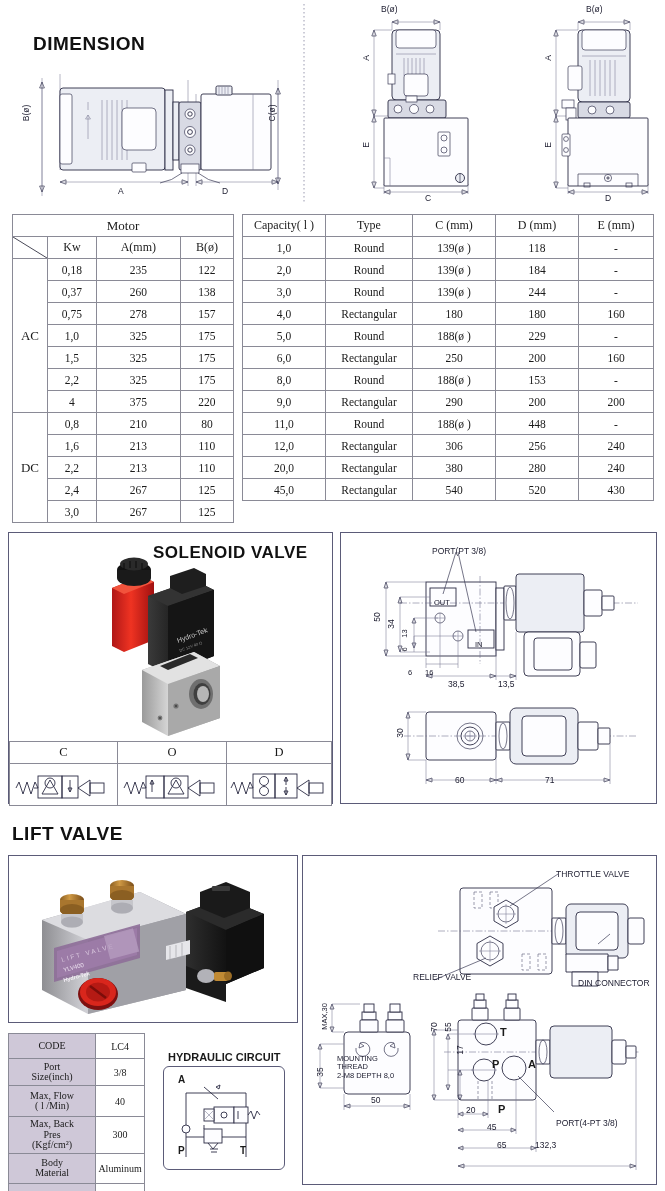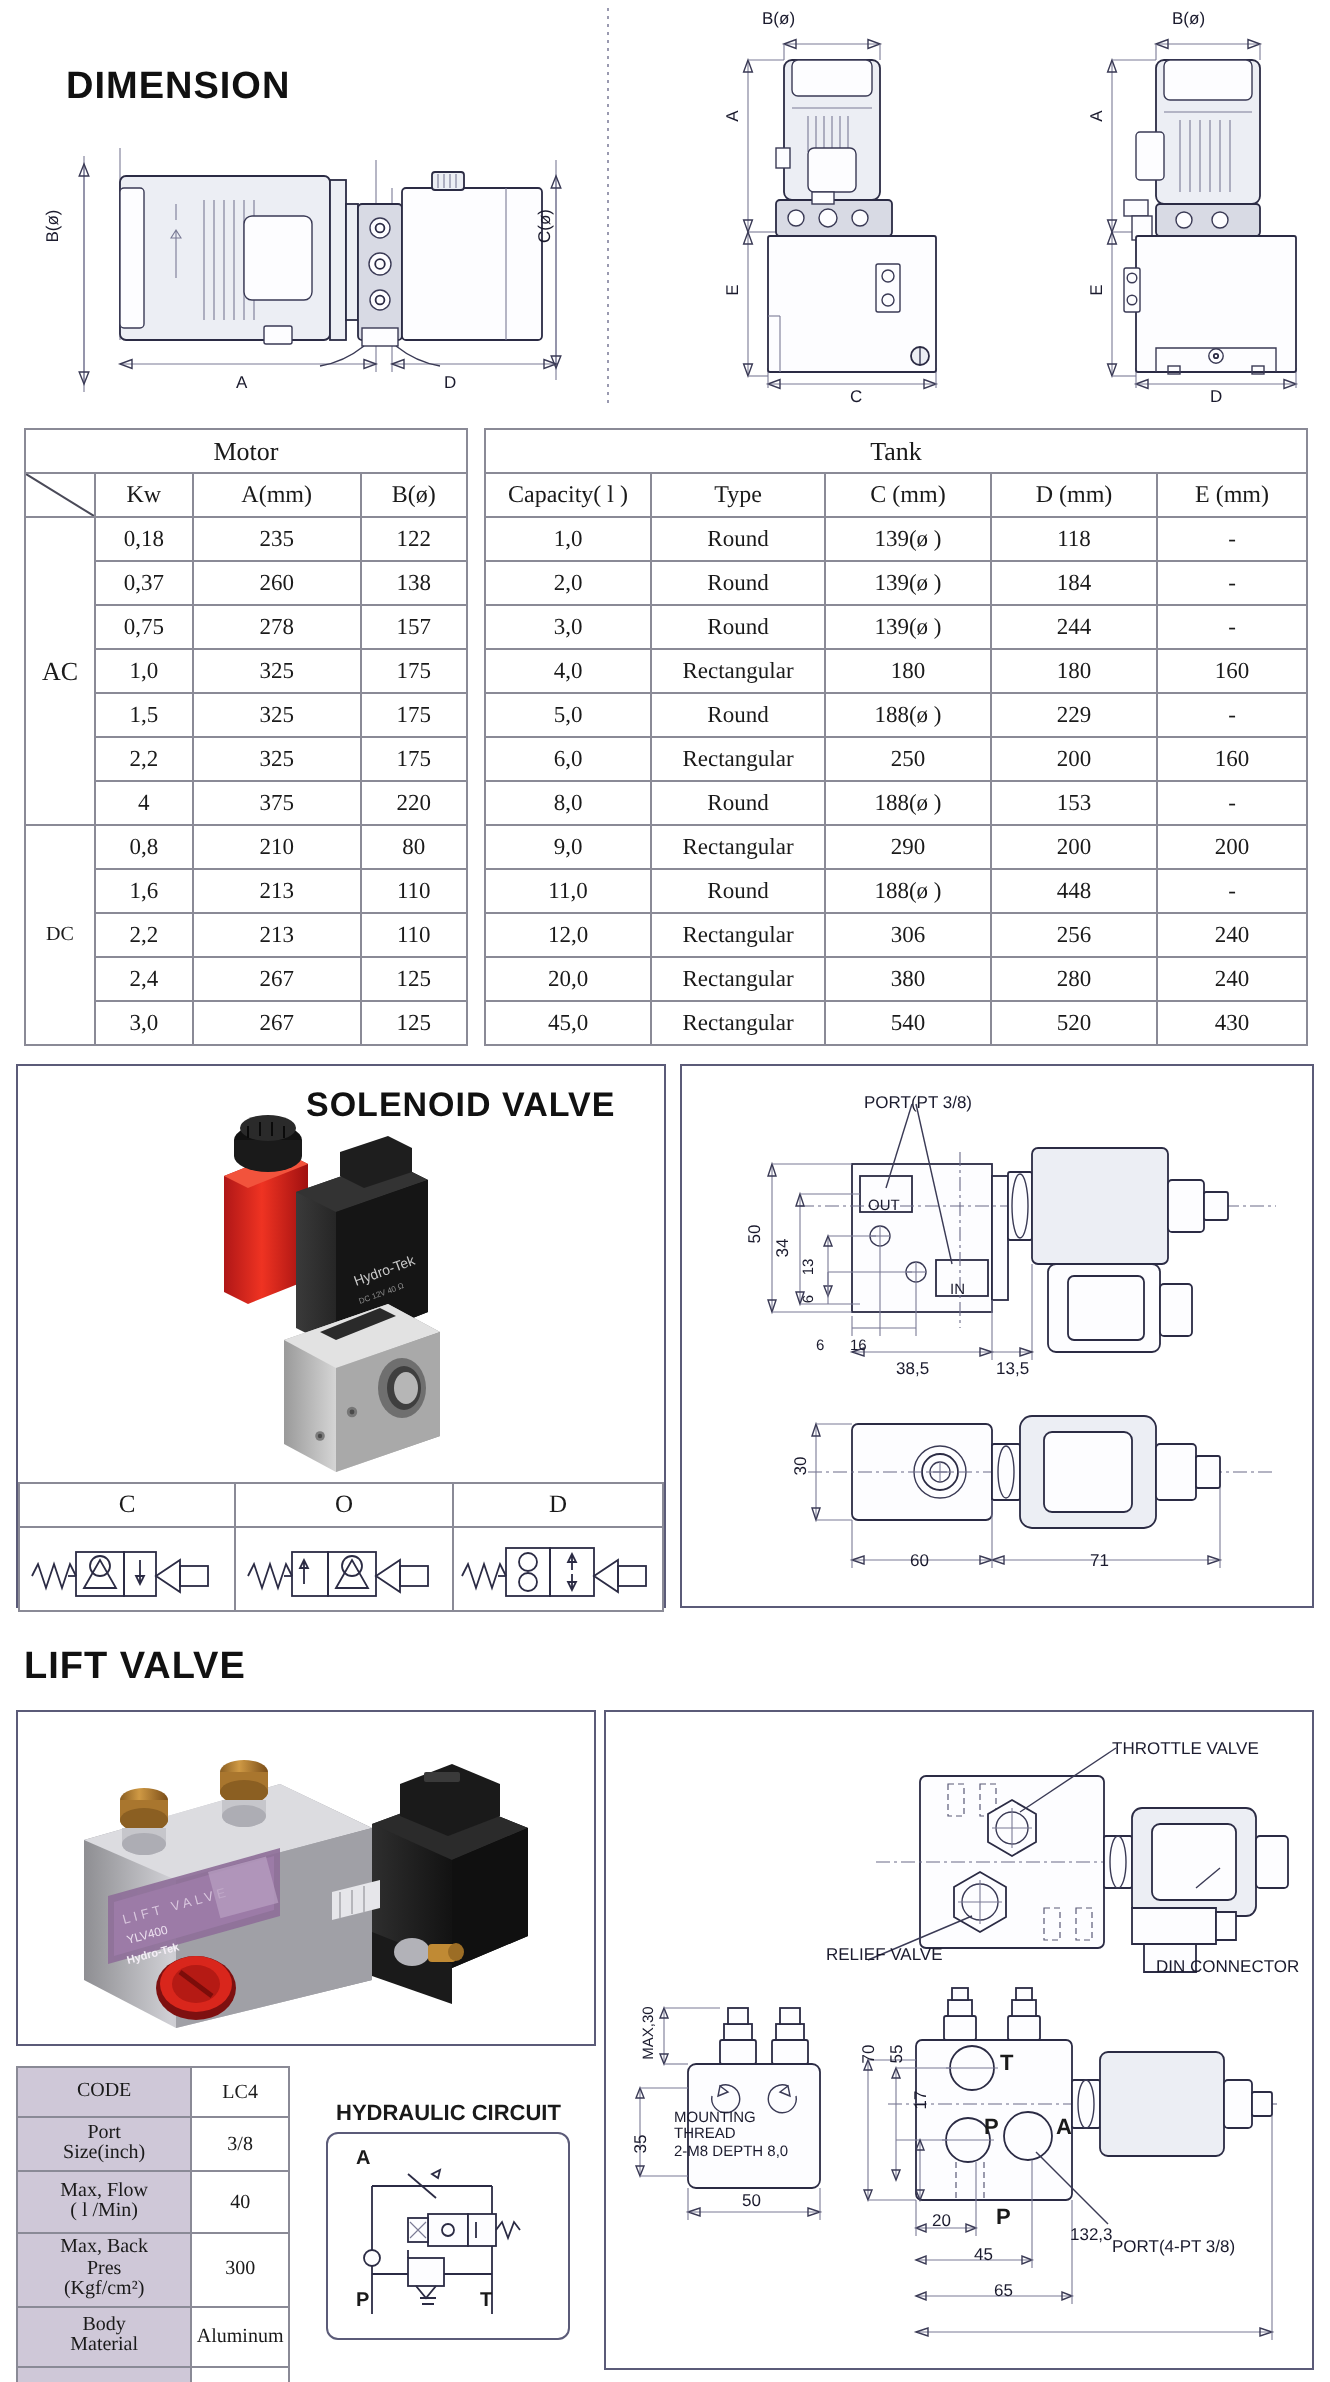--- a/index.html
+++ b/index.html
@@ -352,9 +352,6 @@
 
 <table class="dt abs" style="left:242px;top:214px;width:412px;">
   <tbody>
-      <tr>
-    <td class="hdr-top" colspan="5">Tank</td>
-  </tr>
   <tr>
     <td class="hdr-sub" style="width:82px;">Capacity( l )</td>
     <td class="hdr-sub" style="width:86px;">Type</td>

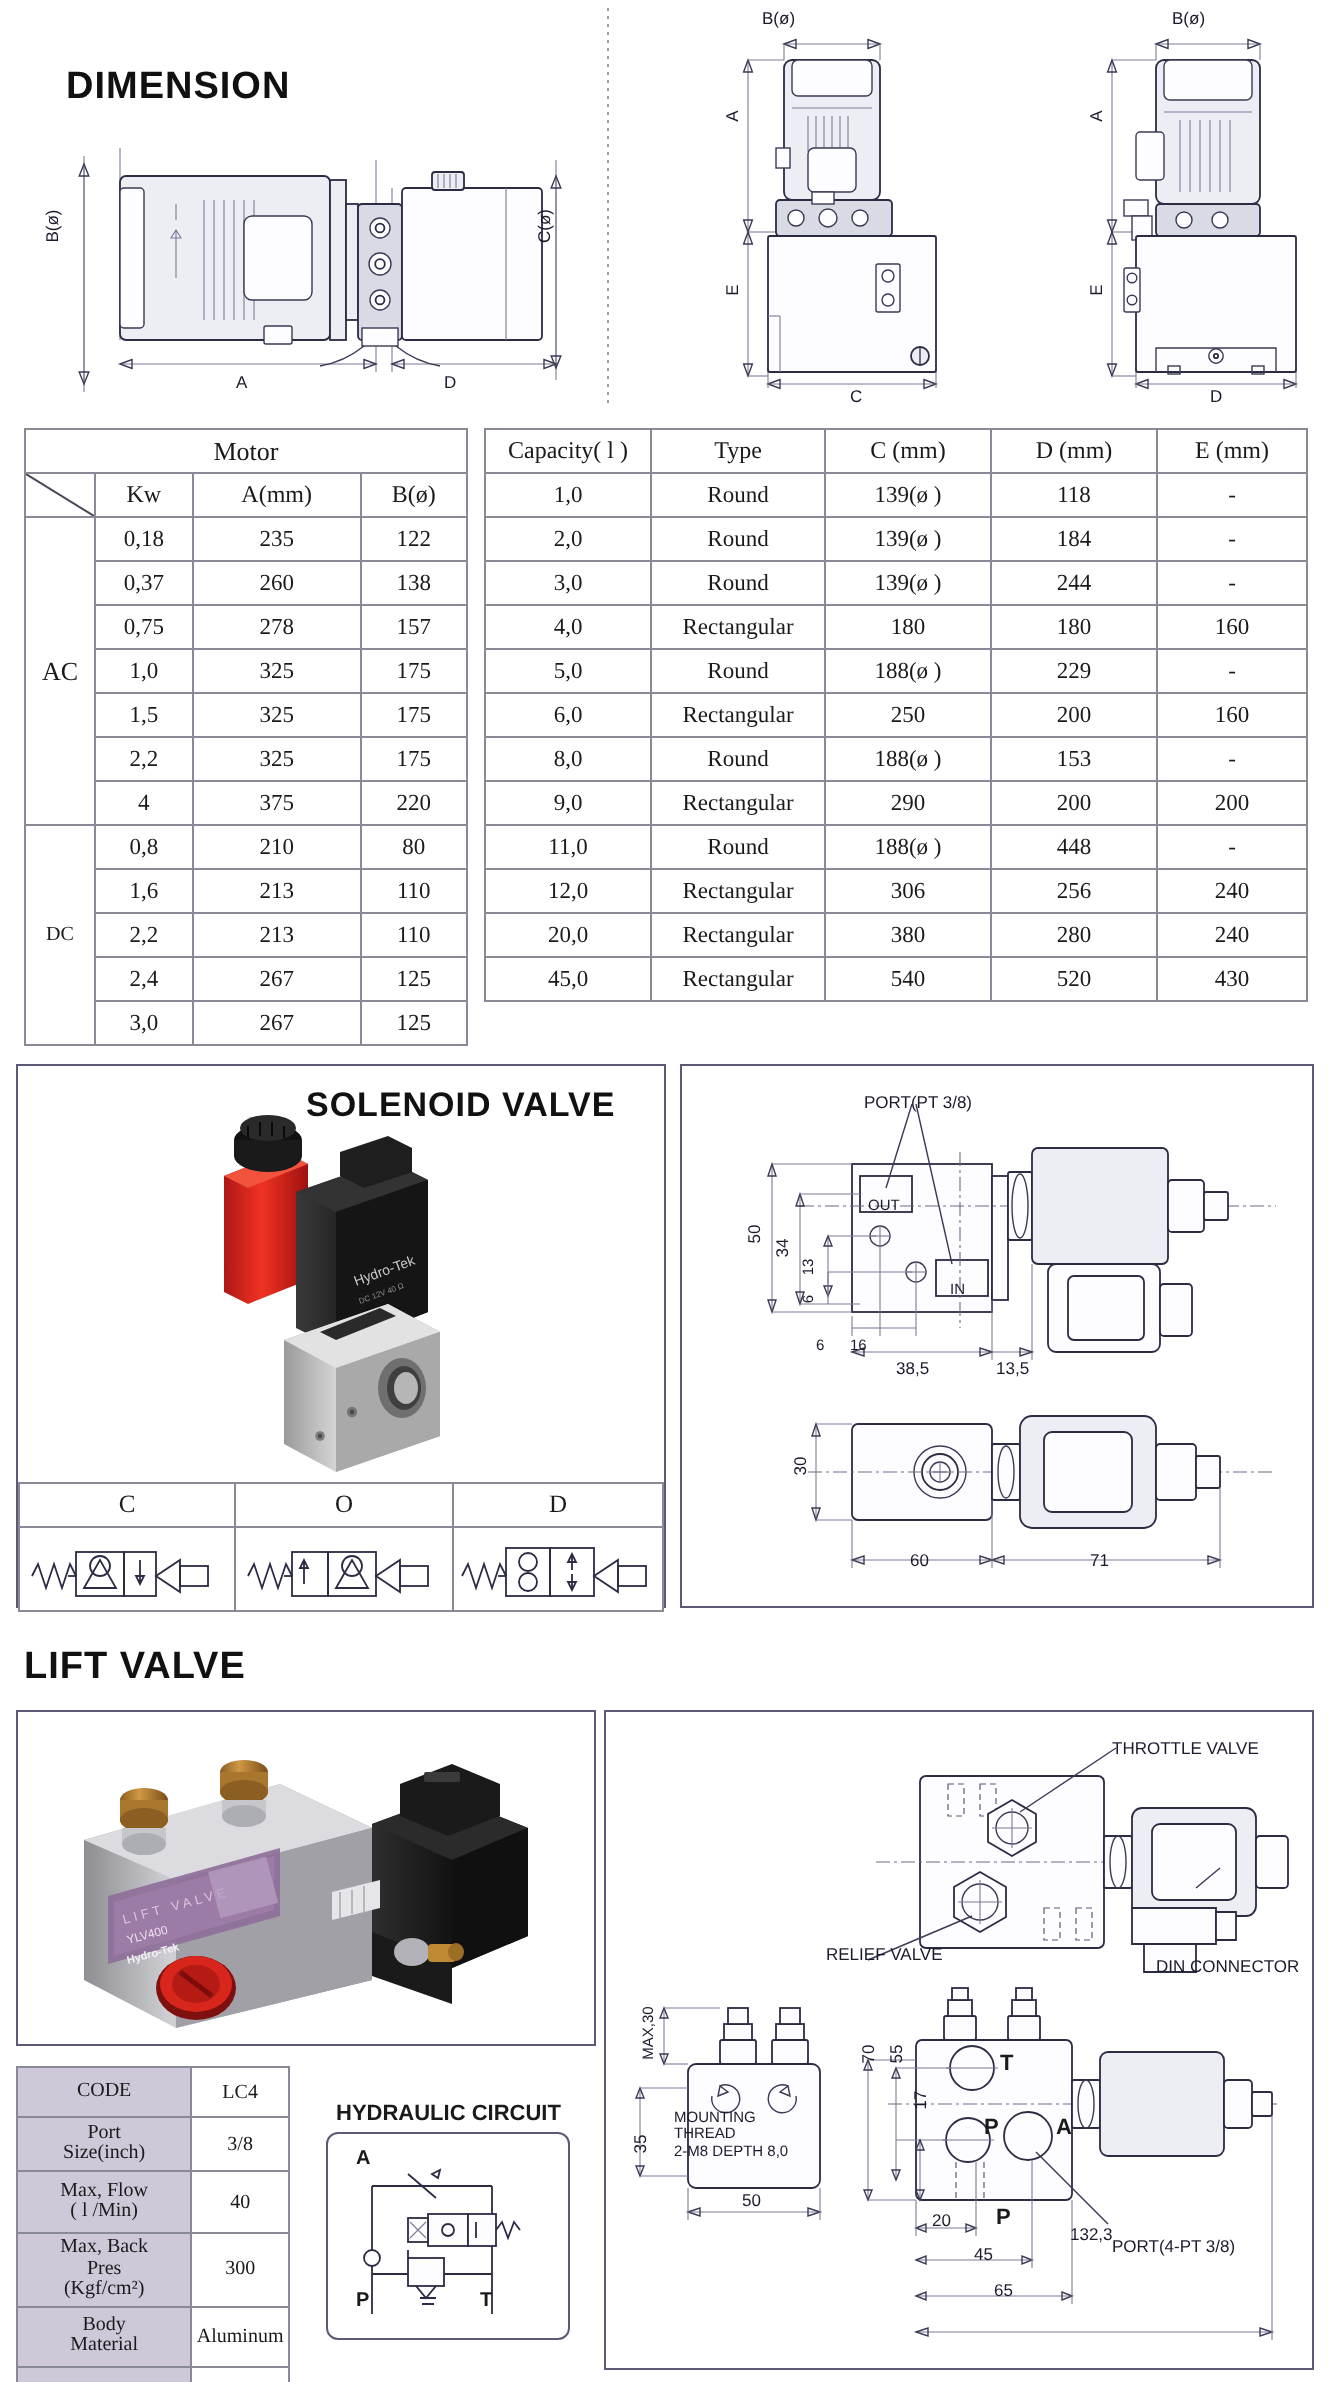--- a/index.html
+++ b/index.html
@@ -23,7 +23,7 @@
   .hdr-top{background:#d6c79f;font-size:13px;height:20px;}
   .hdr-sub{background:#dccfae;font-size:12px;height:21px;}
   .ac-cell{background:#b79a4e;font-size:13px;width:34px;}
-  .dc-cell{background:#a88a33;font-size:10px;width:34px;}
+  .dc-cell{background:#a88a33;font-size:13px;width:34px;}
   .corner{background:#dccfae;position:relative;overflow:hidden;}
   .corner svg{position:absolute;left:0;top:0;}
 

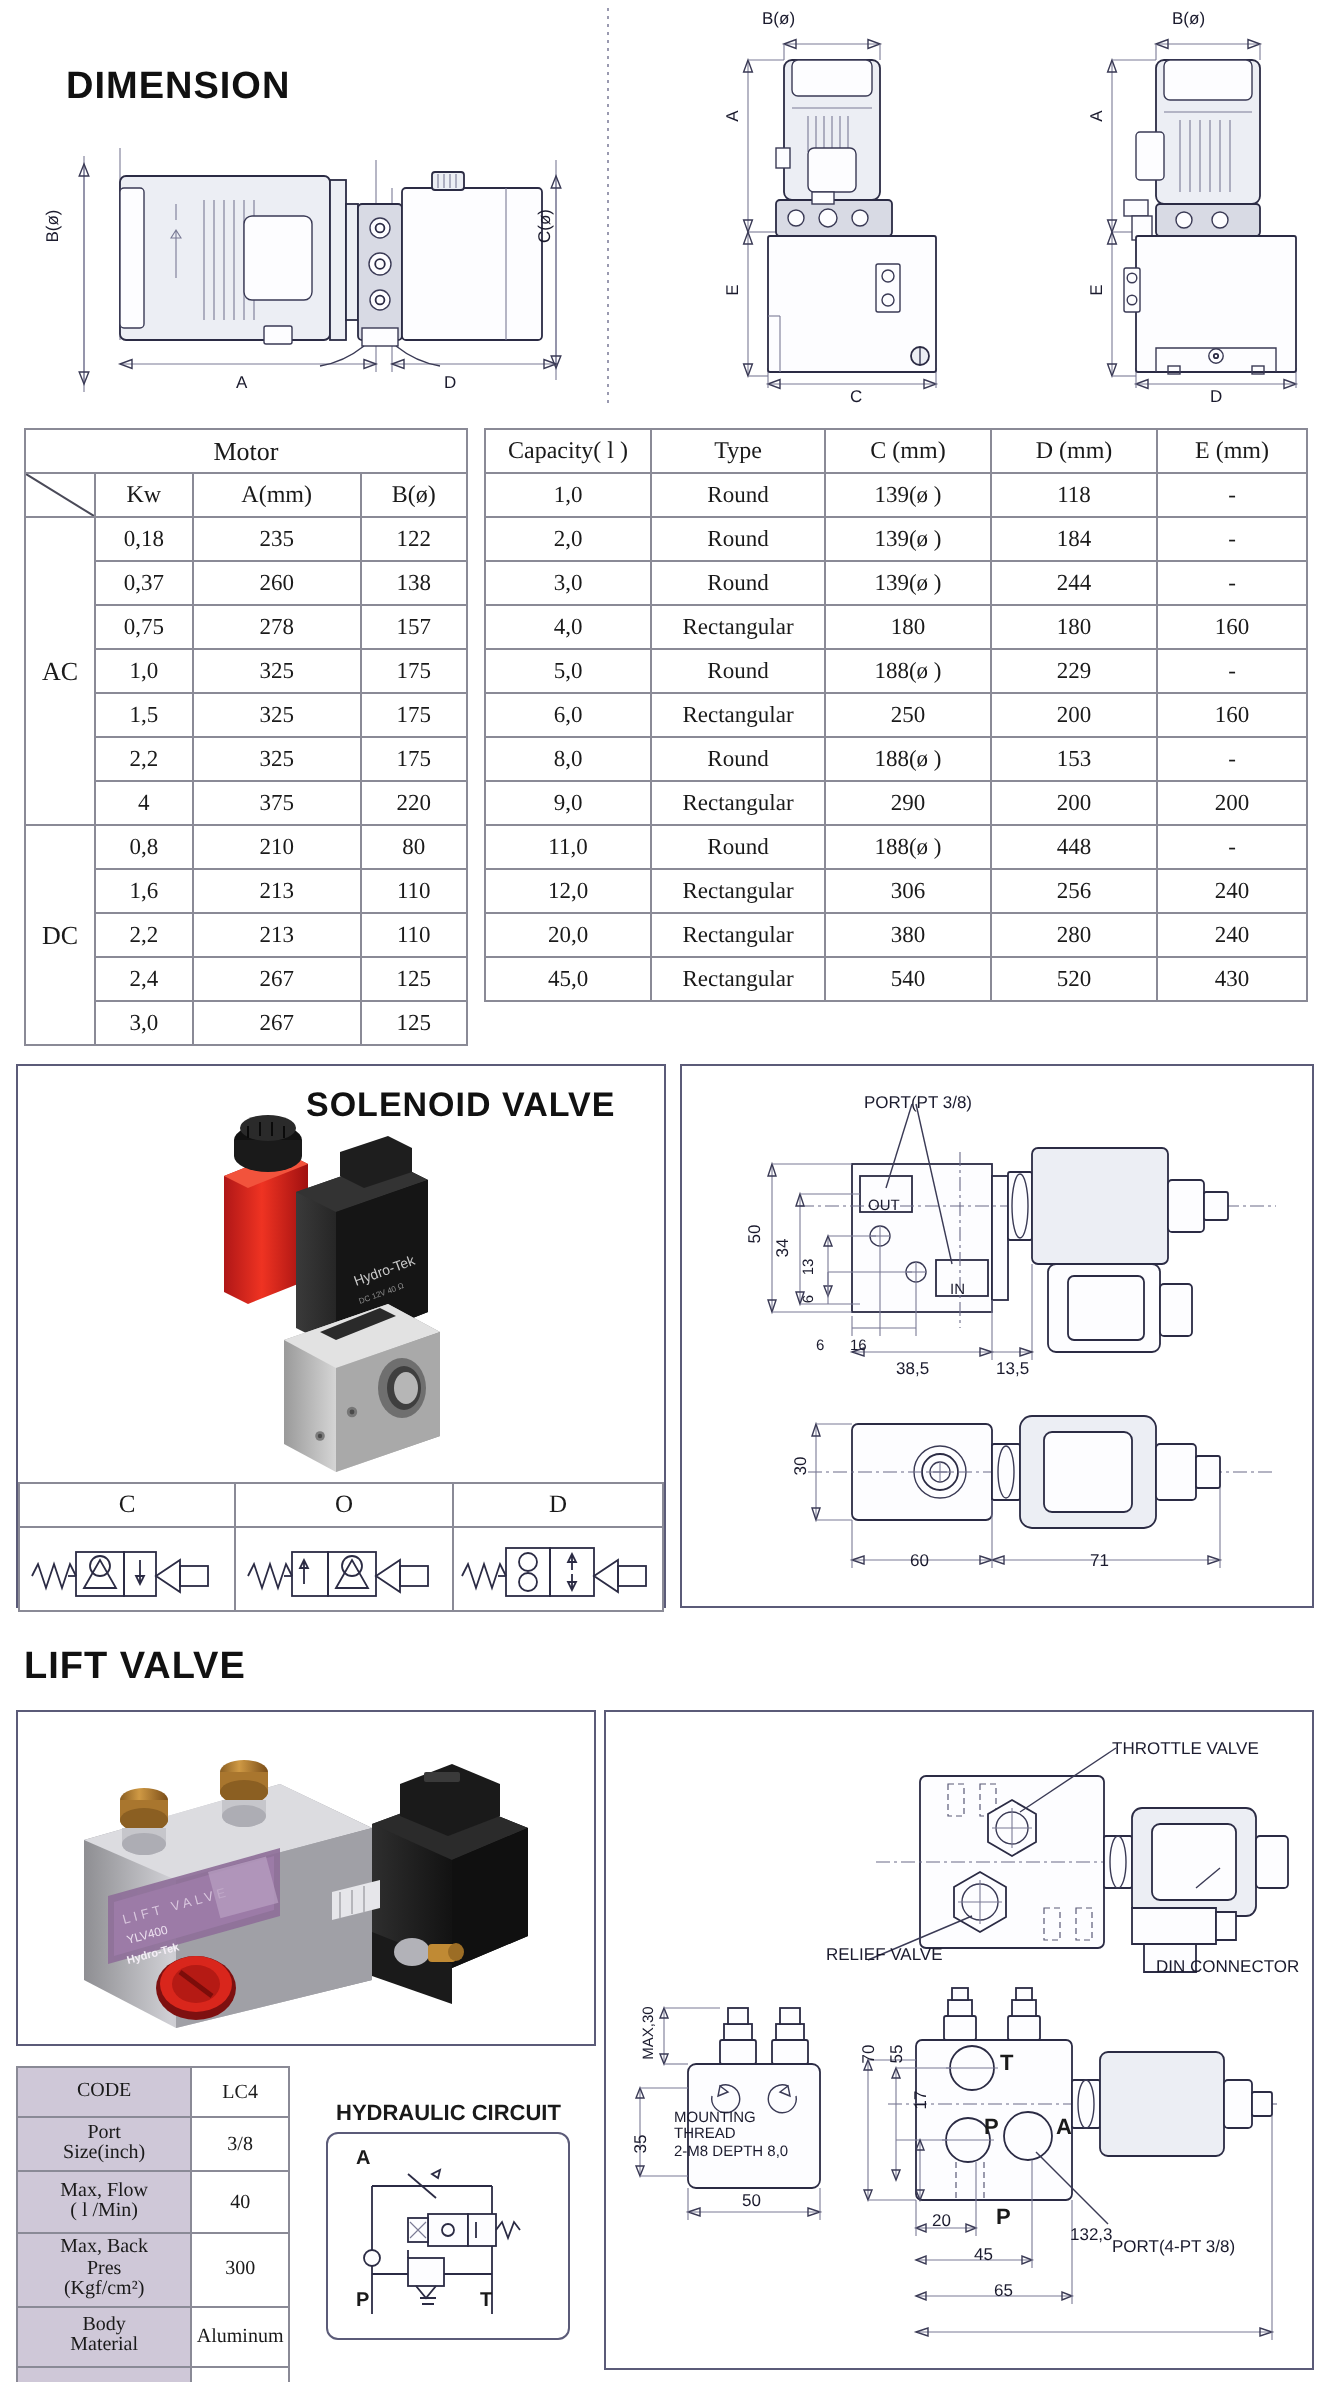--- a/index.html
+++ b/index.html
@@ -995,7 +995,7 @@
 <div class="abs dim" style="left:466px;top:1105px;">20</div>
 <div class="abs dim" style="left:487px;top:1122px;">45</div>
 <div class="abs dim" style="left:497px;top:1140px;">65</div>
-<div class="abs dim" style="left:535px;top:1112px;">132,3</div>
+<div class="abs dim" style="left:535px;top:1140px;">132,3</div>
 
 <div class="abs lbl-b" style="left:500px;top:1026px;font-weight:bold;font-size:11px;">T</div>
 <div class="abs lbl-b" style="left:492px;top:1058px;font-weight:bold;font-size:11px;">P</div>

